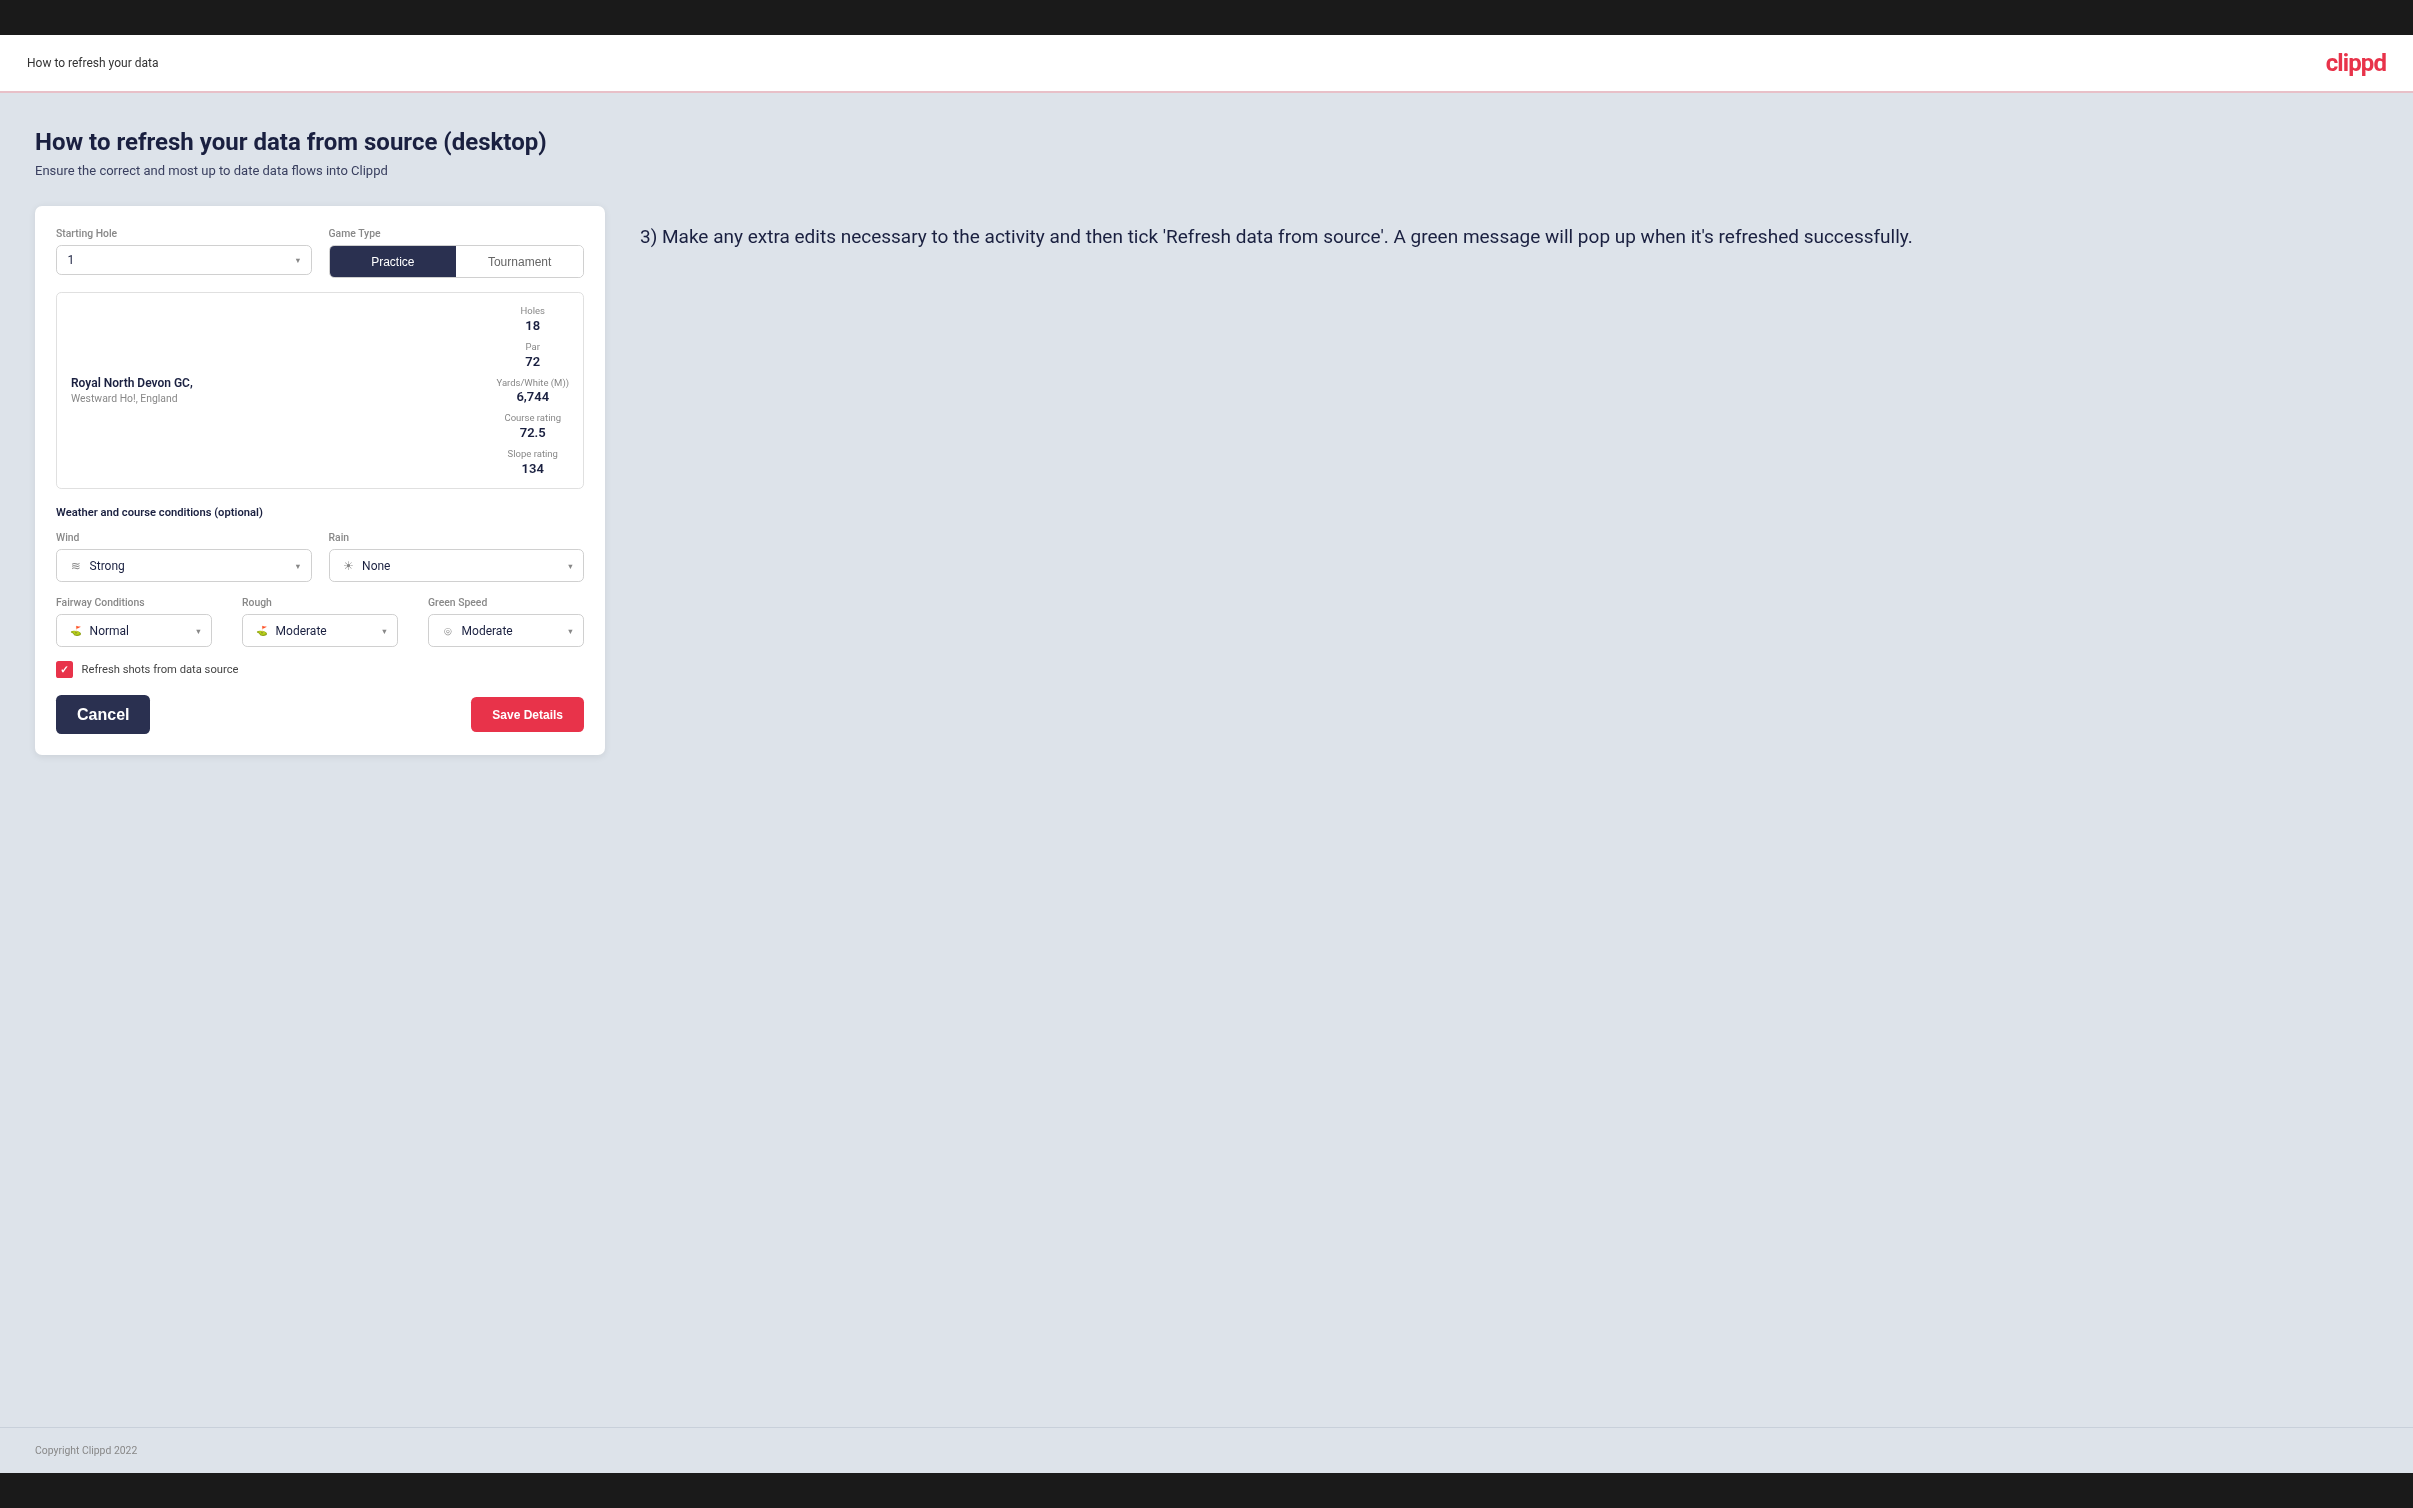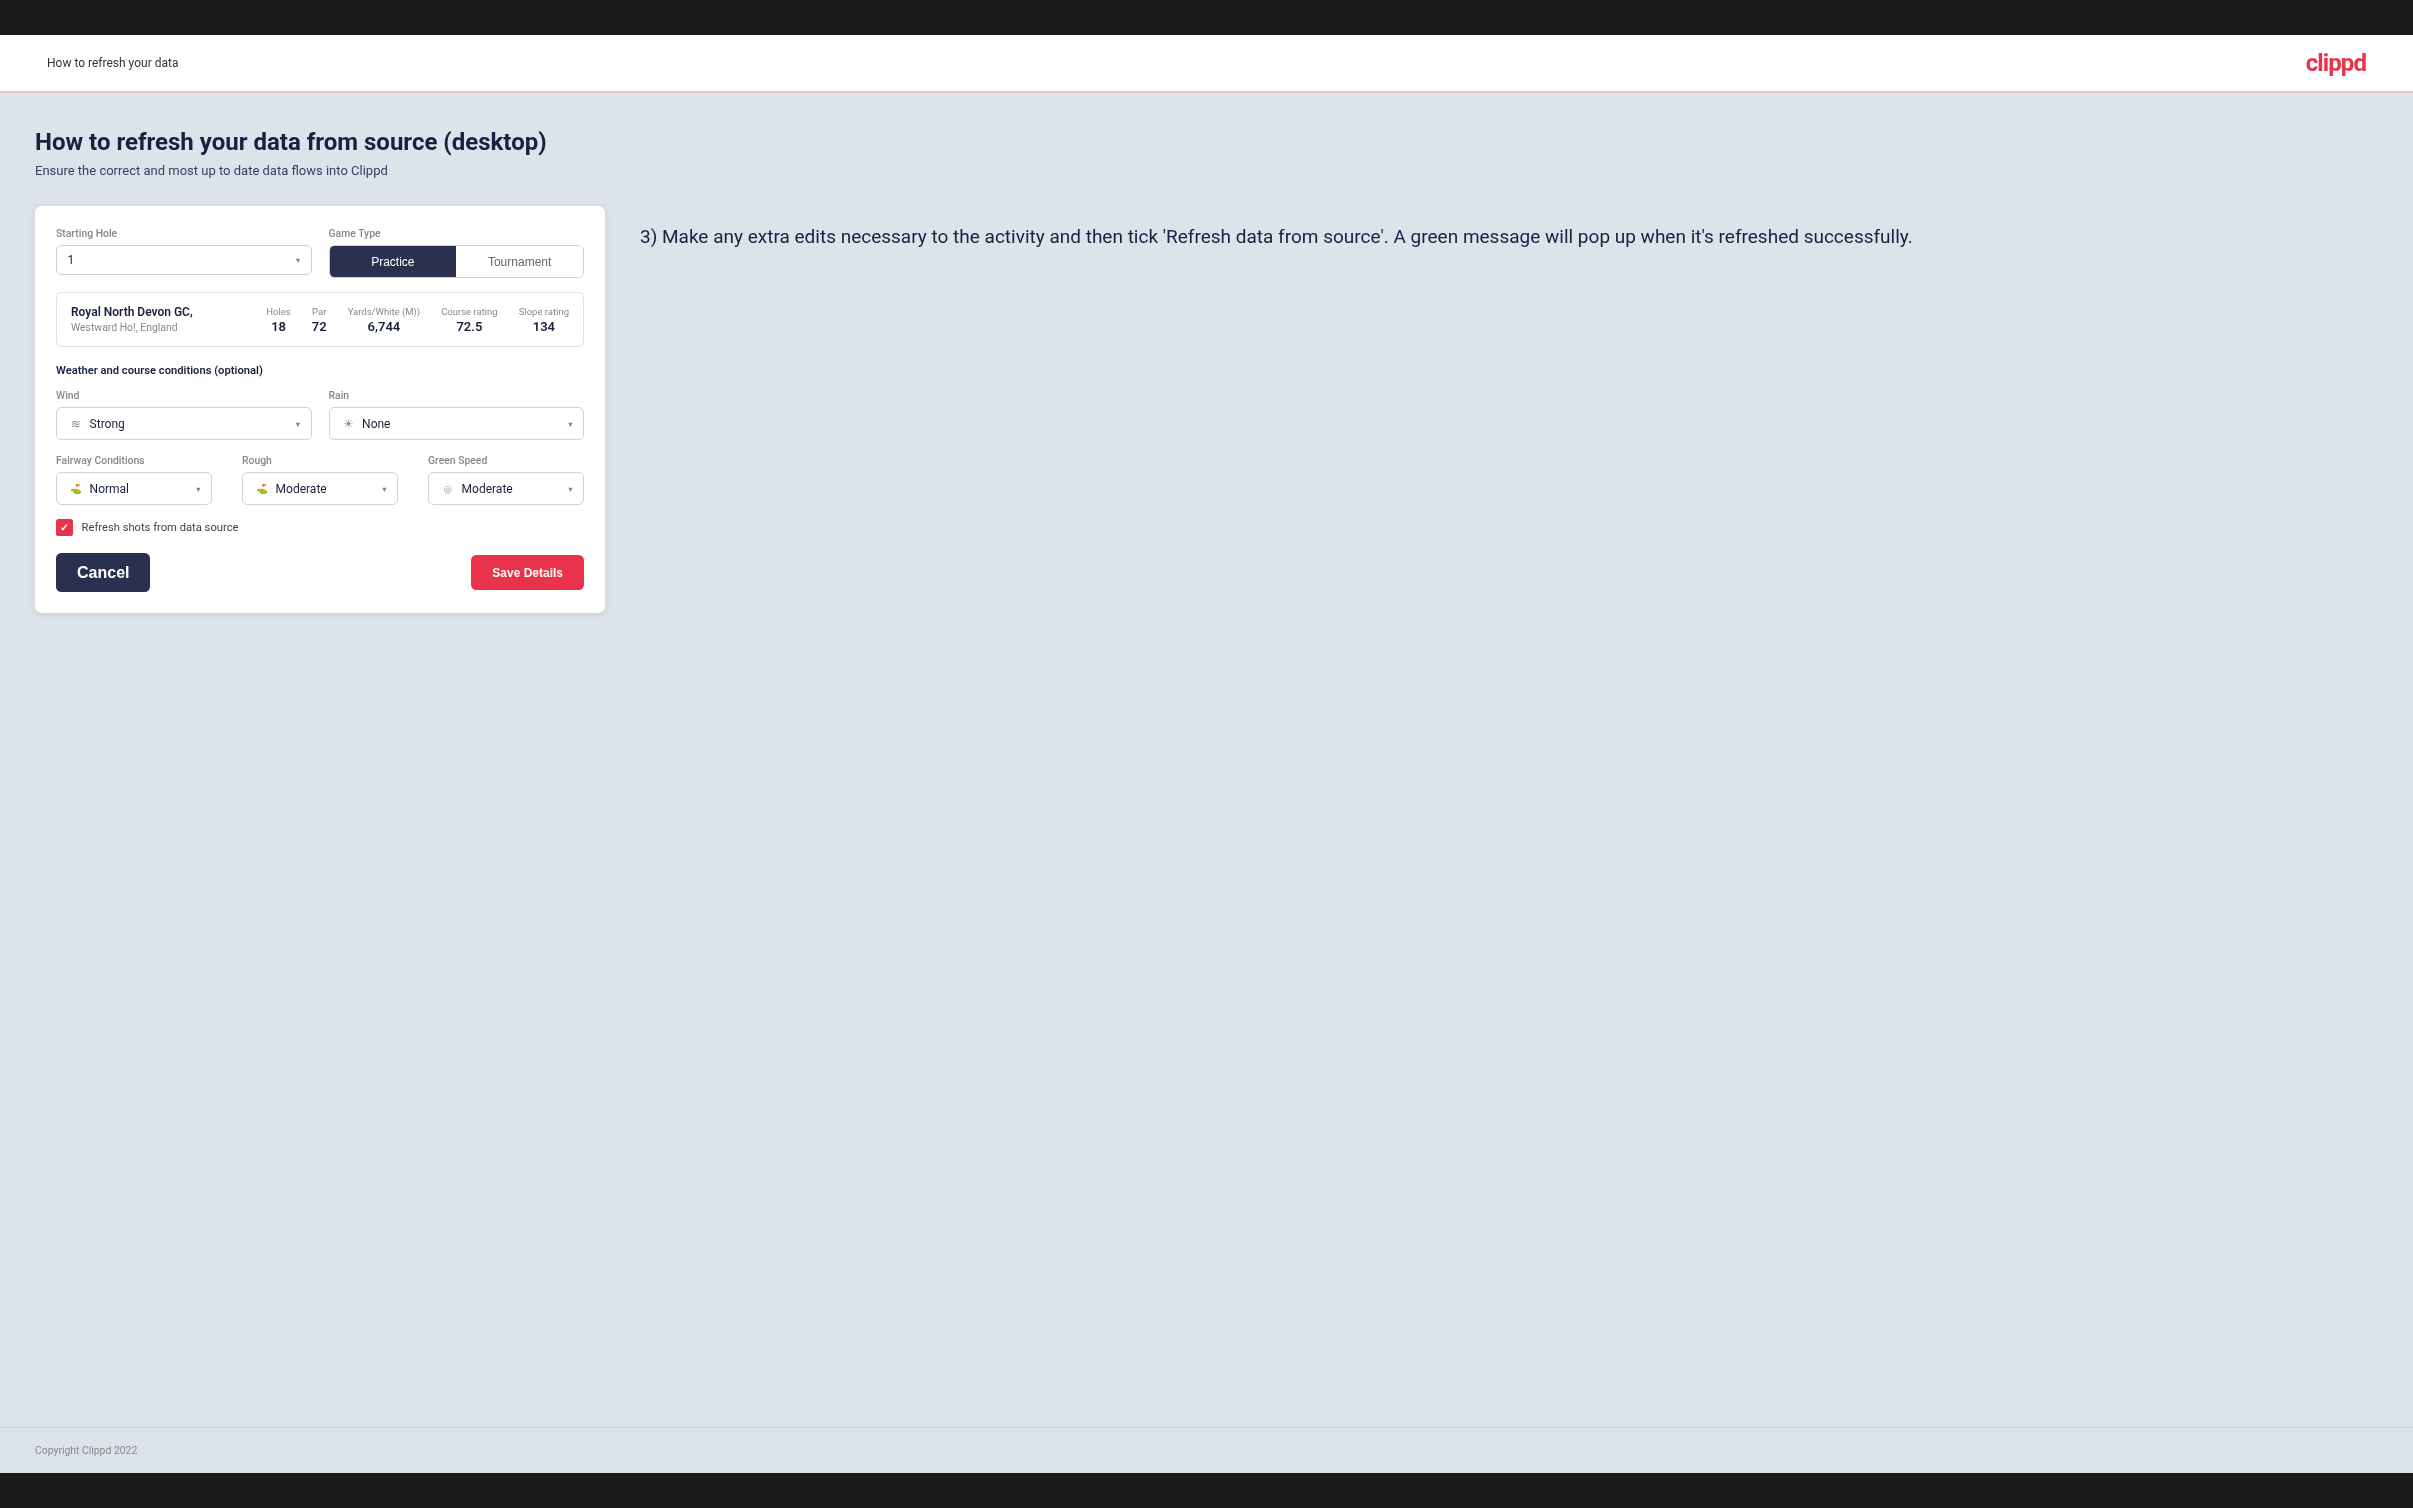--- a/index.html
+++ b/index.html
@@ -21,7 +21,7 @@
     
     .header {
       background: #fff;
-      padding: 14px 47px;
+      padding: 14px 27px;
       display: flex;
       align-items: center;
       justify-content: space-between;

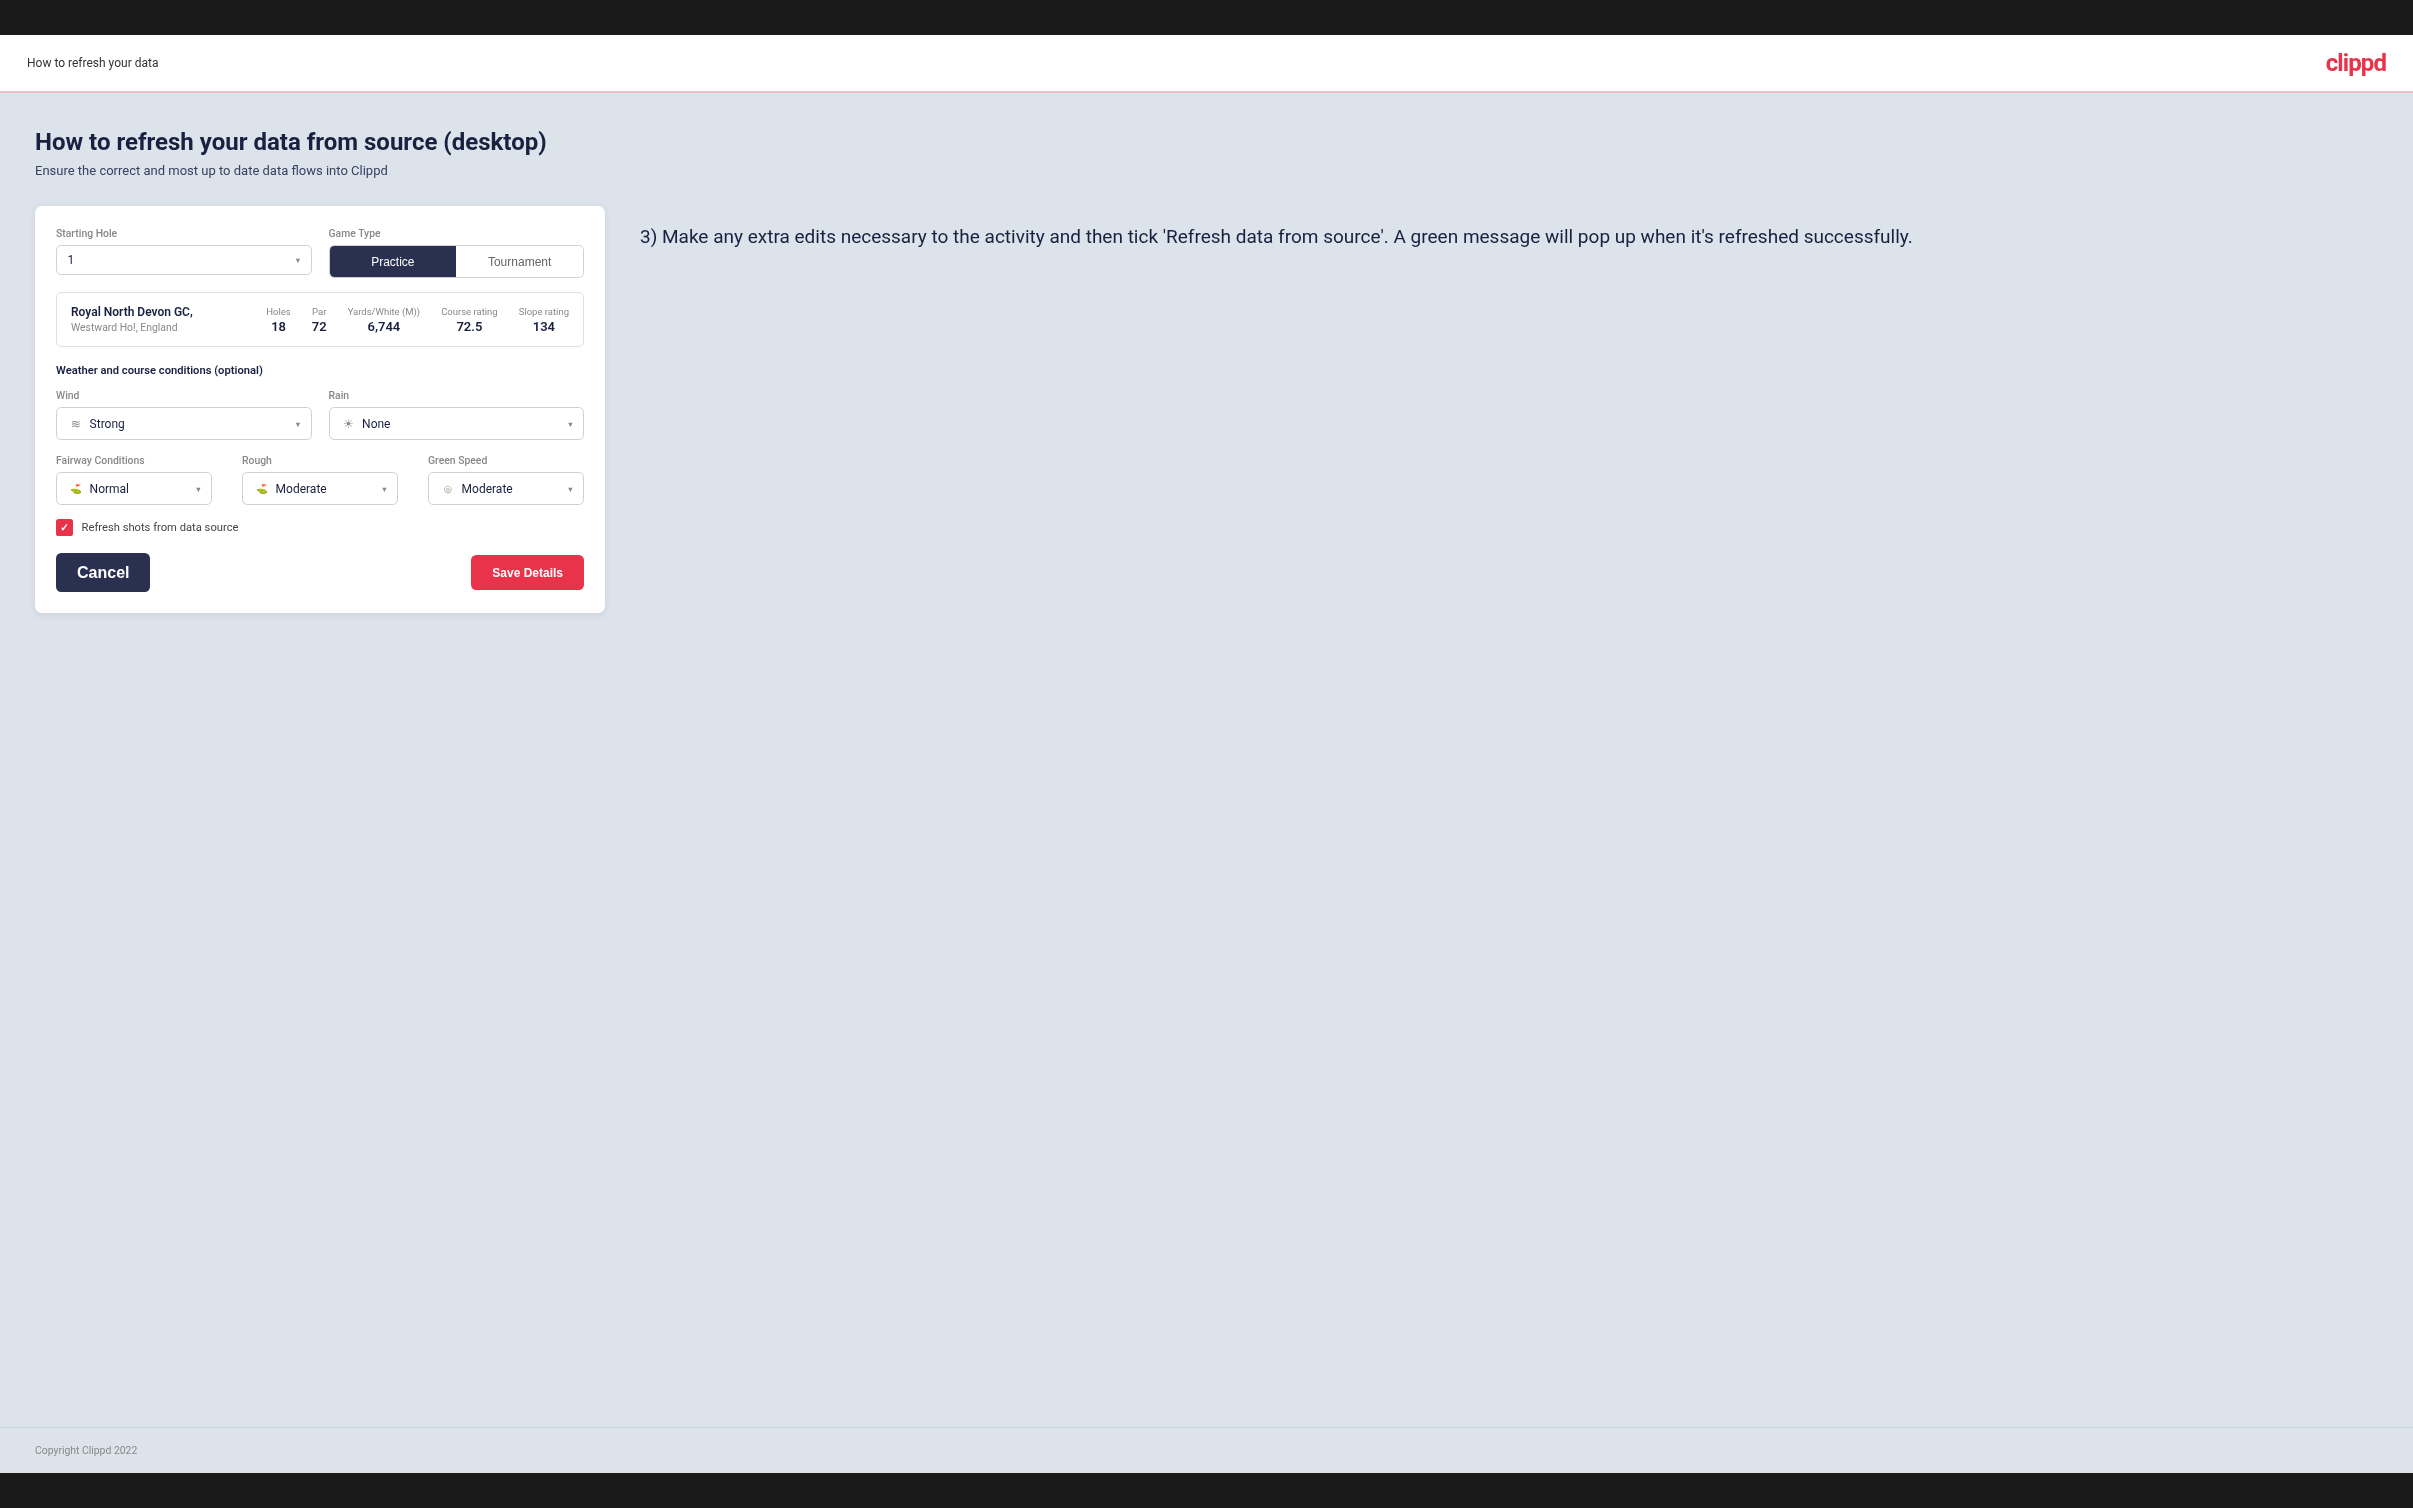--- a/index.html
+++ b/index.html
@@ -177,7 +177,8 @@
 
     .course-stats {
       display: flex;
-      gap: 21px;
+      gap: 8px;
+      flex-direction: column;
     }
 
     .course-stat {

